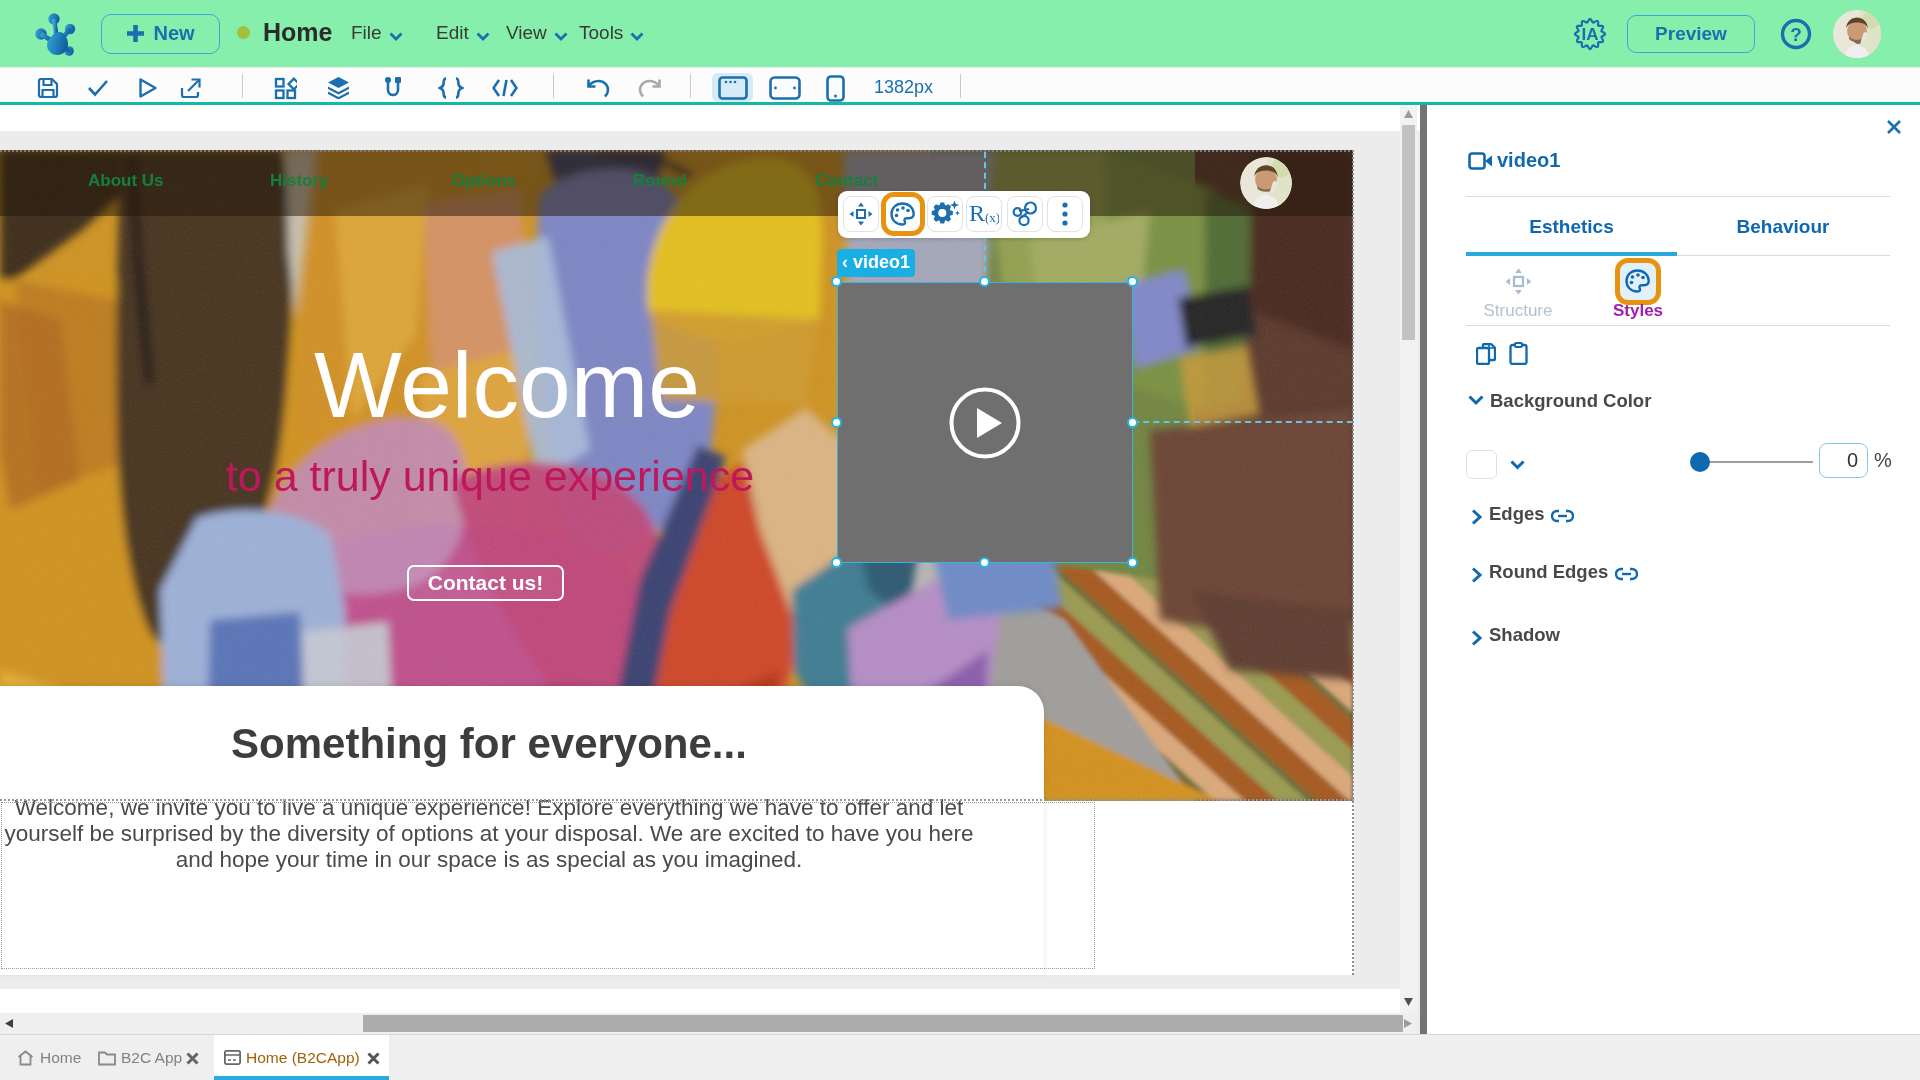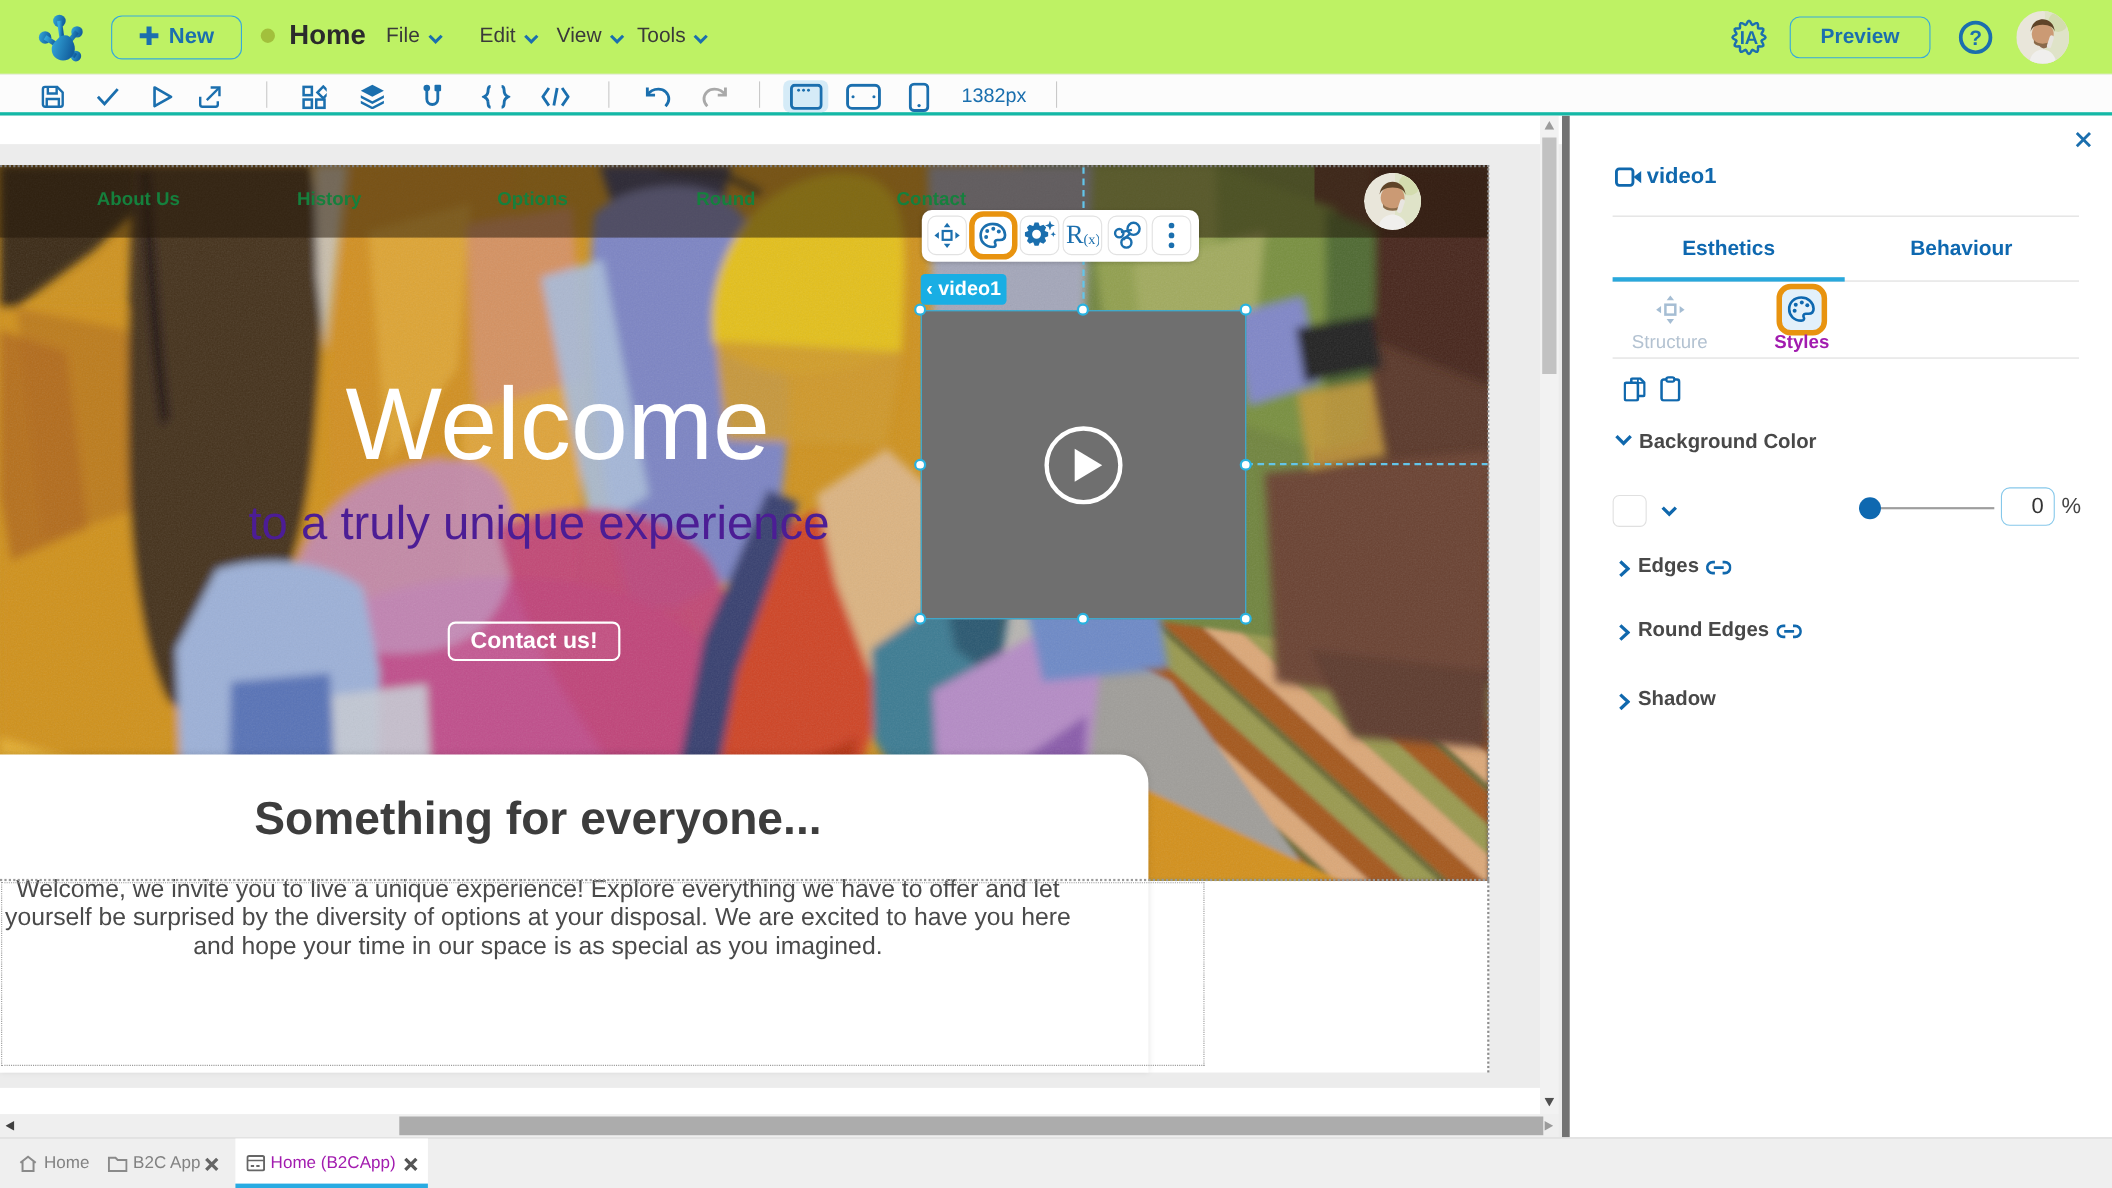--- a/index.html
+++ b/index.html
@@ -6,7 +6,7 @@
 html,body{width:1920px;height:1080px;overflow:hidden;font-family:"Liberation Sans",sans-serif;background:#fff}
 .abs{position:absolute}
 
-#topbar{position:absolute;left:0;top:0;width:1920px;height:68px;background:#bef264;border-bottom:1px solid #ececec;z-index:30}
+#topbar{position:absolute;left:0;top:0;width:1920px;height:68px;background:#86efac;border-bottom:1px solid #ececec;z-index:30}
 #newbtn{position:absolute;left:101px;top:14px;width:119px;height:40px;border:1.5px solid #36a9dc;border-radius:10px;color:#1b6fae;font-weight:bold;font-size:20px;text-align:center;line-height:37px}
 #homedot{position:absolute;left:237px;top:26px;width:13px;height:13px;border-radius:50%;background:#a2c03c}
 #hometitle{position:absolute;left:263px;top:18px;font-size:25px;font-weight:bold;color:#2b2b2b}

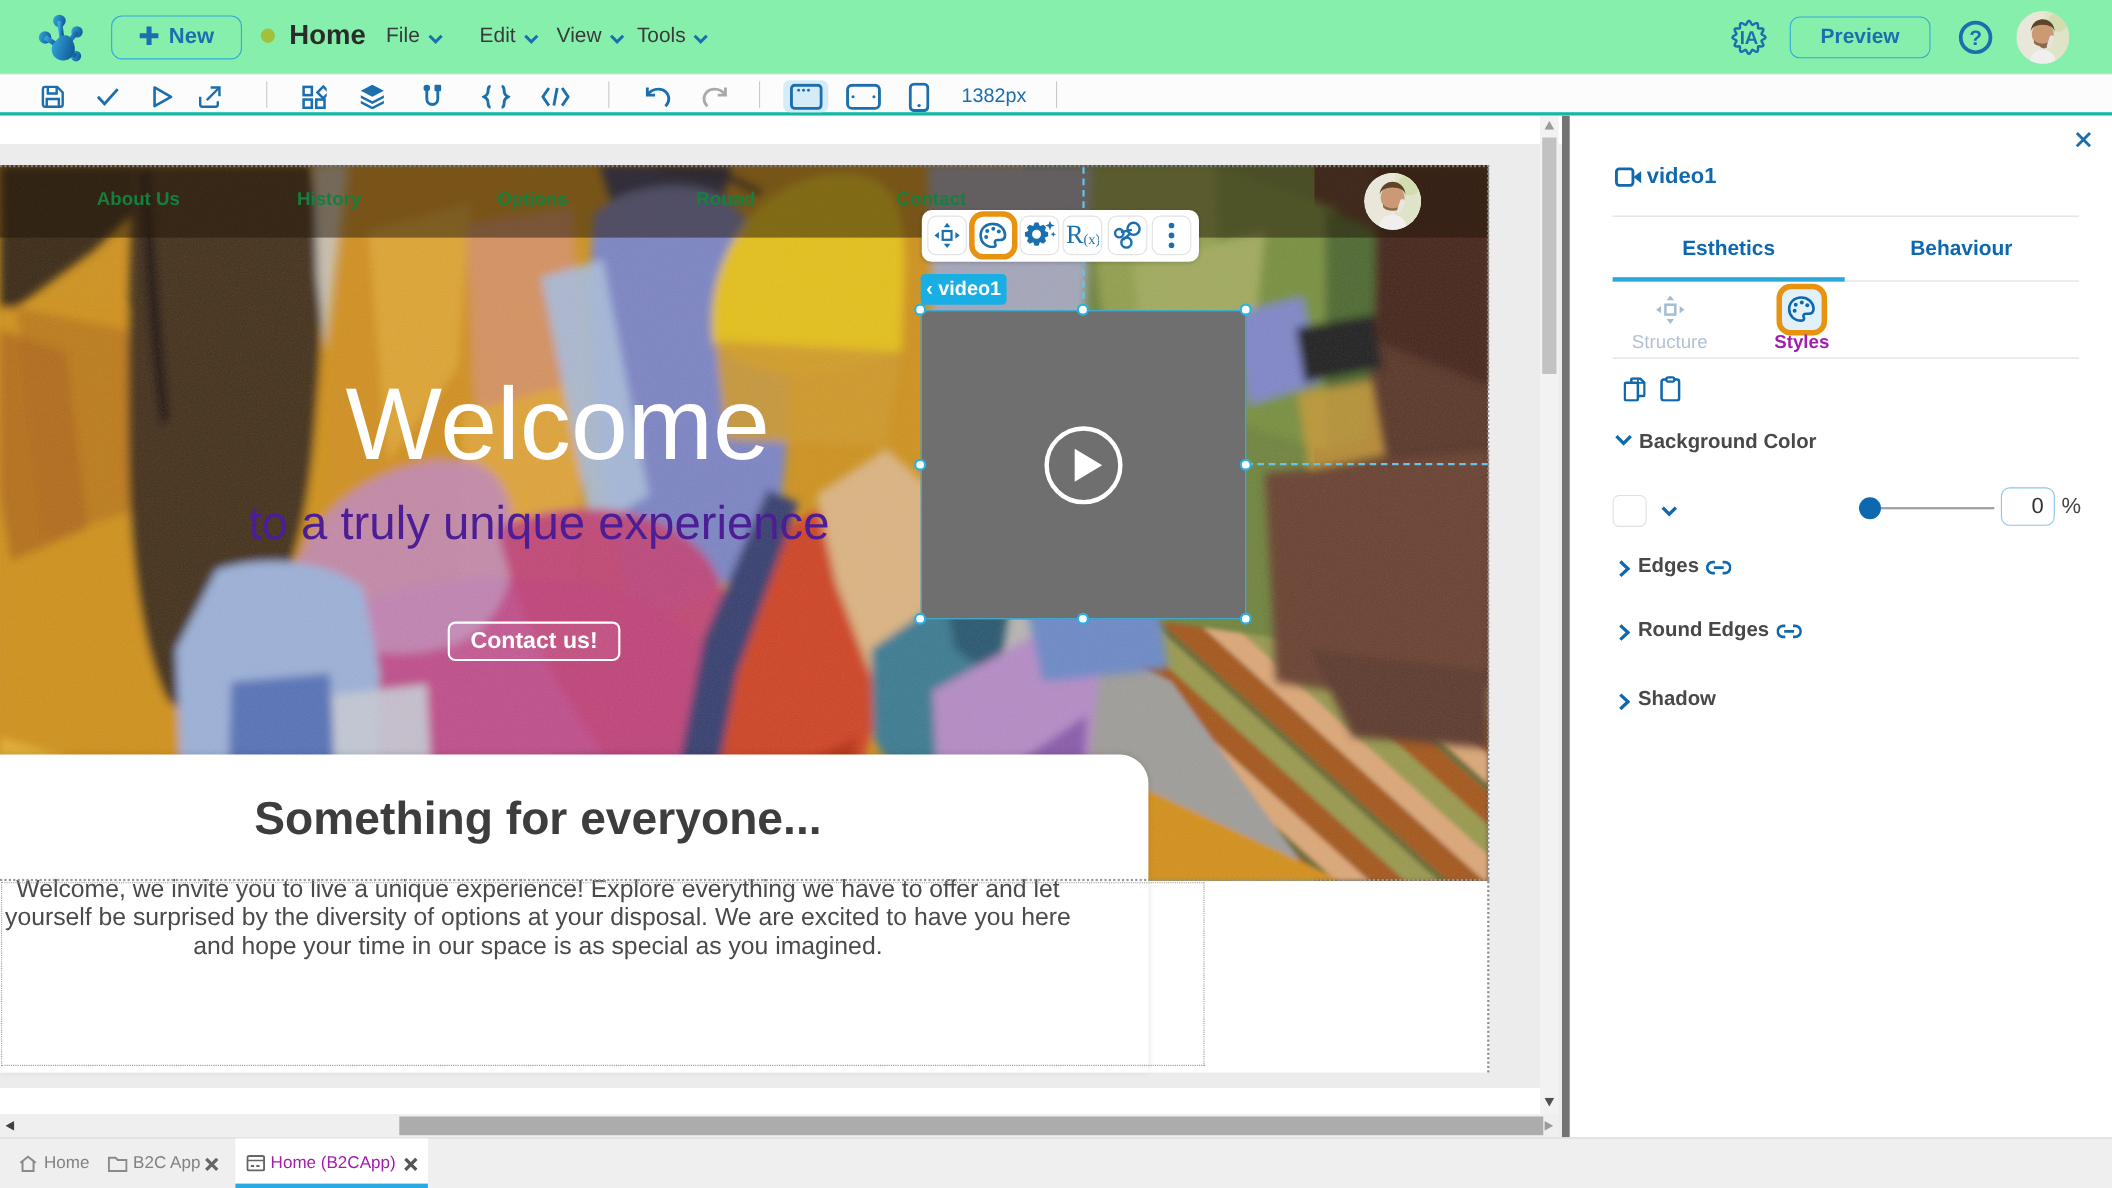--- a/index.html
+++ b/index.html
@@ -31,7 +31,7 @@
 .navlink{position:absolute;top:21px;color:#15803d;font-weight:bold;font-size:17px}
 #heroavatar{position:absolute;left:1240px;top:7px;width:52px;height:52px;border-radius:50%;overflow:hidden}
 #h1w{position:absolute;left:27px;top:189px;width:960px;text-align:center;color:#fff;font-size:93px;line-height:1}
-#h2w{position:absolute;left:0px;top:305px;width:980px;text-align:center;color:#4c1d95;font-size:43px;line-height:1}
+#h2w{position:absolute;left:0px;top:305px;width:980px;text-align:center;color:#be185d;font-size:43px;line-height:1}
 #ctabtn{position:absolute;left:407px;top:415px;width:157px;height:36px;border:2px solid #fff;border-radius:7px;background:rgba(255,255,255,0.06);color:#fff;font-weight:bold;font-size:21px;text-align:center;line-height:32px}
 
 #card{position:absolute;left:0;top:536px;width:1044px;height:289px;background:#fff;border-radius:0 26px 0 0;box-shadow:0 -1px 6px rgba(0,0,0,0.10)}

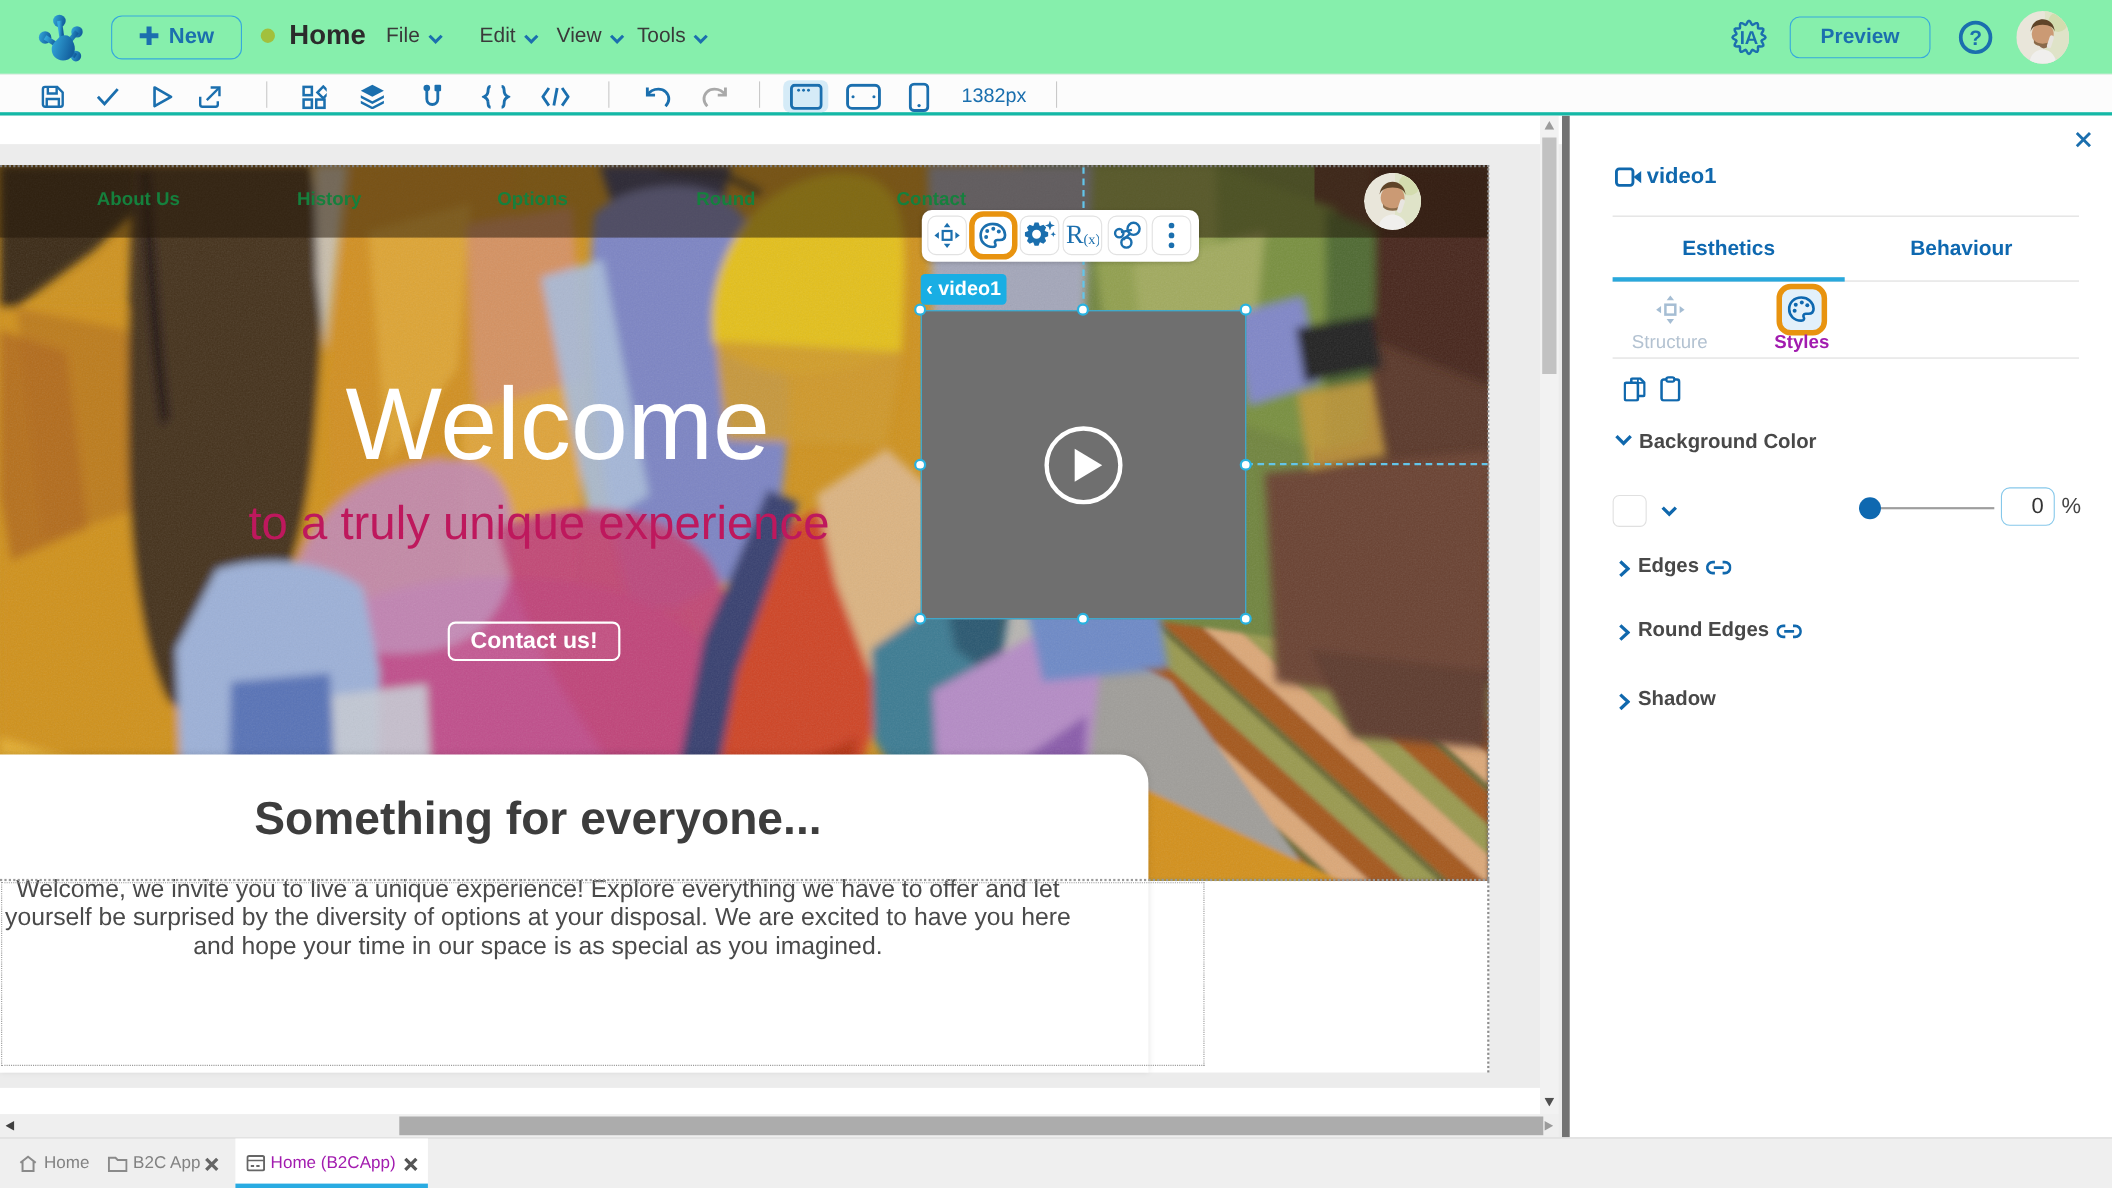--- a/index.html
+++ b/index.html
@@ -574,7 +574,7 @@
       <path d="M1 5 H16" stroke="#666" stroke-width="1.5"></path>
       <path d="M4 10 H7 M9 10 H12" stroke="#666" stroke-width="1.7"></path>
     </svg>
-  <div class="btab" style="left:246px;color:#a21caf">Home (B2CApp)</div>
+  <div class="btab" style="left:246px;color:#a16207">Home (B2CApp)</div>
   <svg class="abs" style="left:367px;top:17px" width="13" height="13" viewBox="0 0 13 13">
       <path d="M1.5 1.5 L11.5 11.5 M11.5 1.5 L1.5 11.5" stroke="#555" stroke-width="3"></path>
     </svg>

